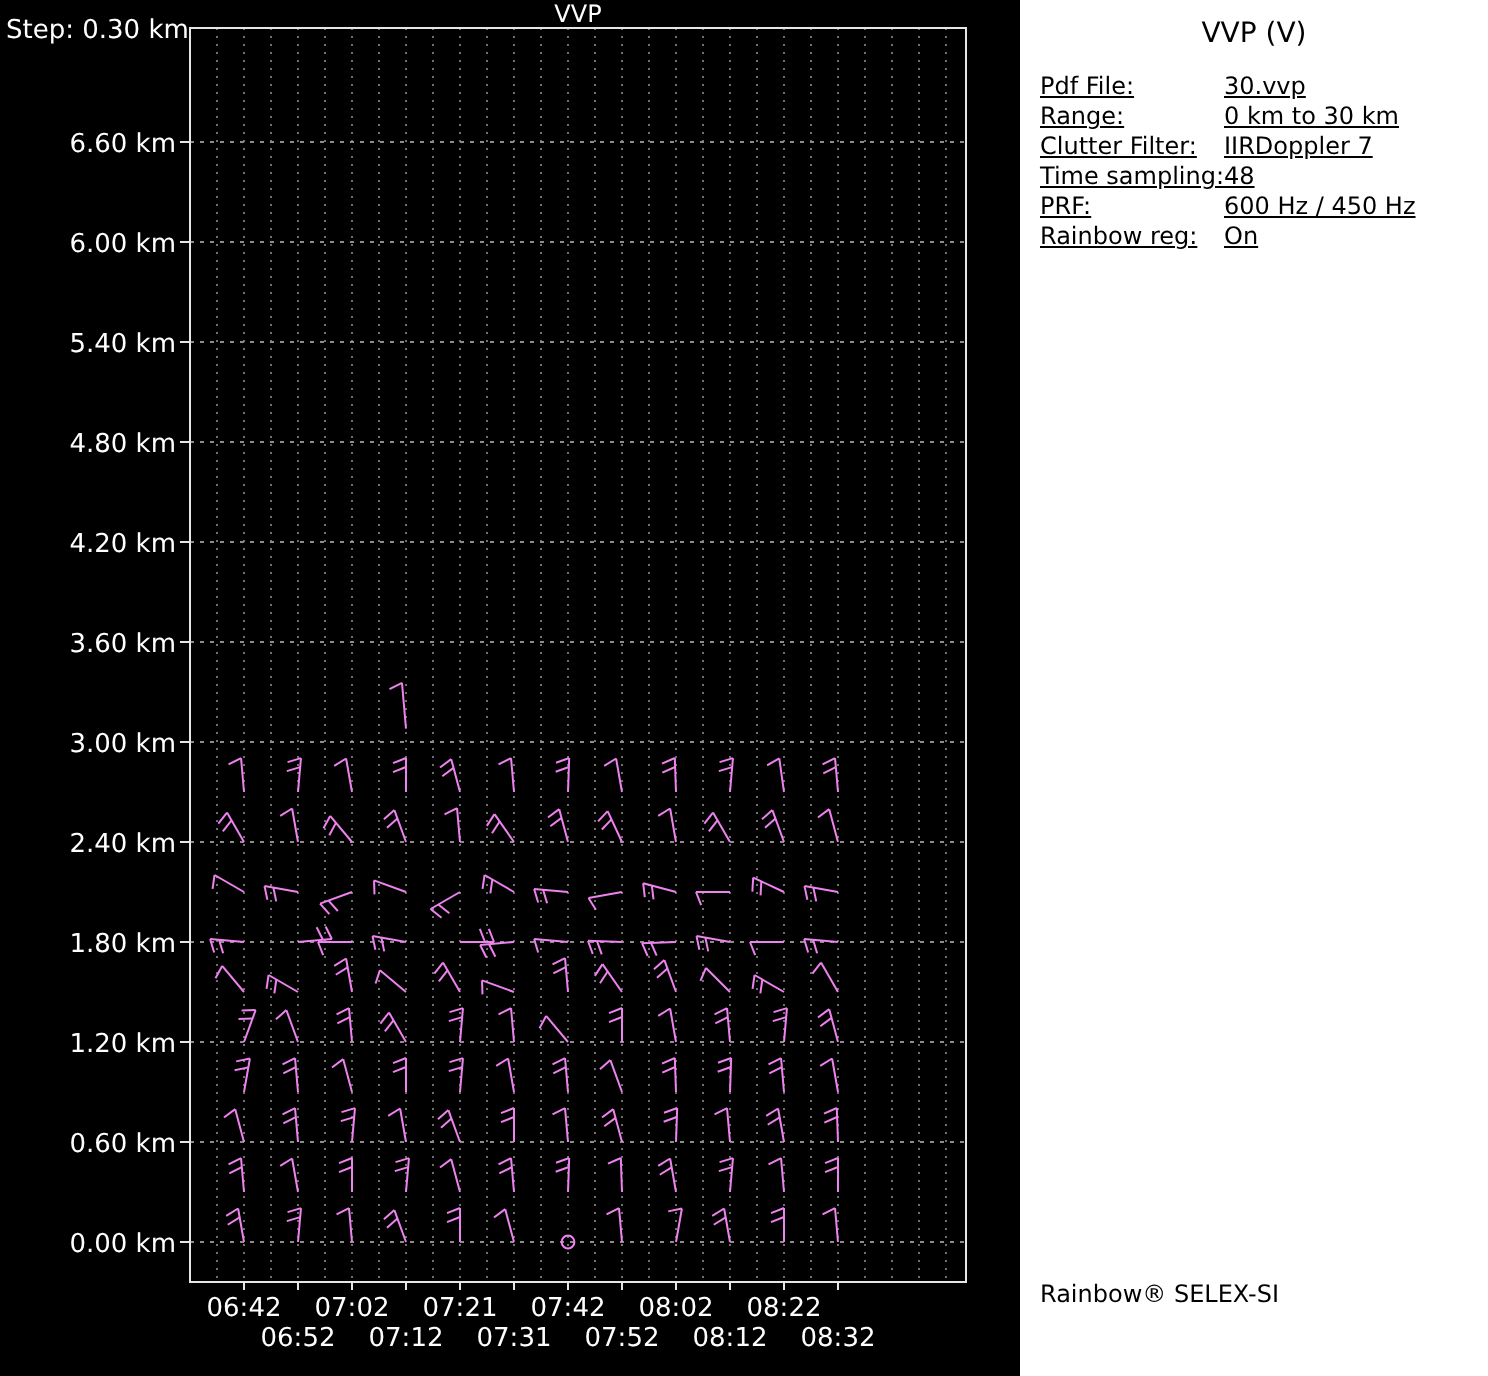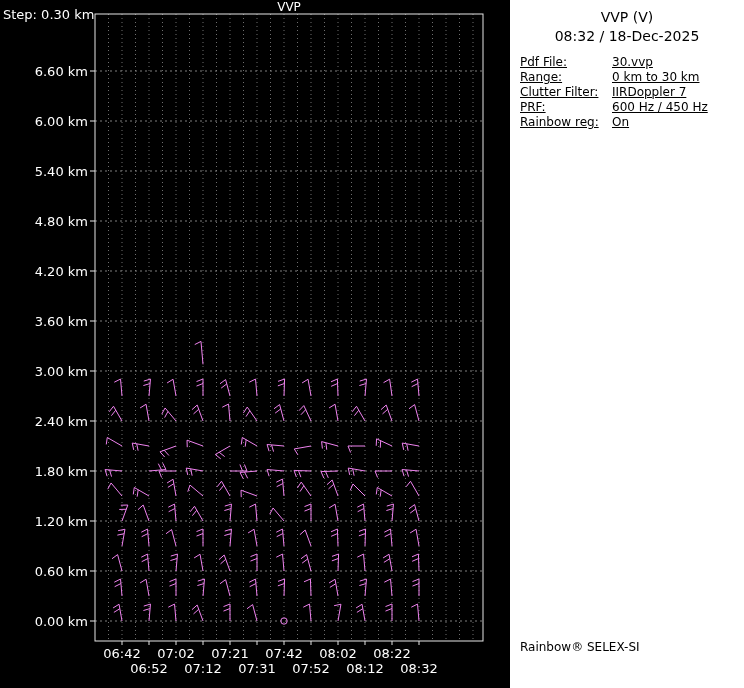--- a/index.html
+++ b/index.html
@@ -448,7 +448,6 @@
 
   <div class="side-panel">
     <div class="panel-title">VVP (V)</div>
-    <div class="panel-datetime">08:32 / 18-Dec-2025</div>
     <div class="info-list" id="info-list">
         <div class="info-row">
           <span class="info-label">Pdf File:</span>

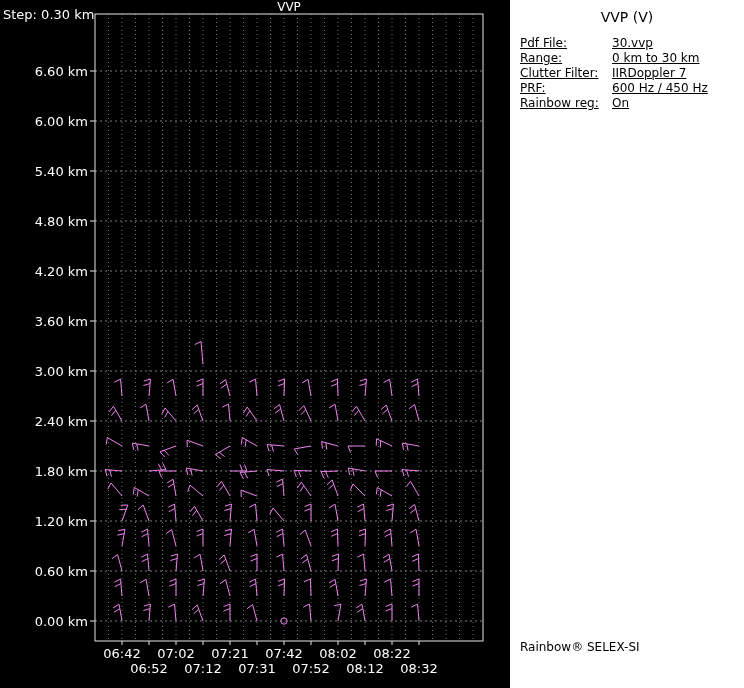--- a/index.html
+++ b/index.html
@@ -462,6 +462,10 @@
           <span class="info-value">IIRDoppler 7</span>
         </div>
         <div class="info-row">
+          <span class="info-label">Time sampling:</span>
+          <span class="info-value">48</span>
+        </div>
+        <div class="info-row">
           <span class="info-label">PRF:</span>
           <span class="info-value">600 Hz / 450 Hz</span>
         </div>

